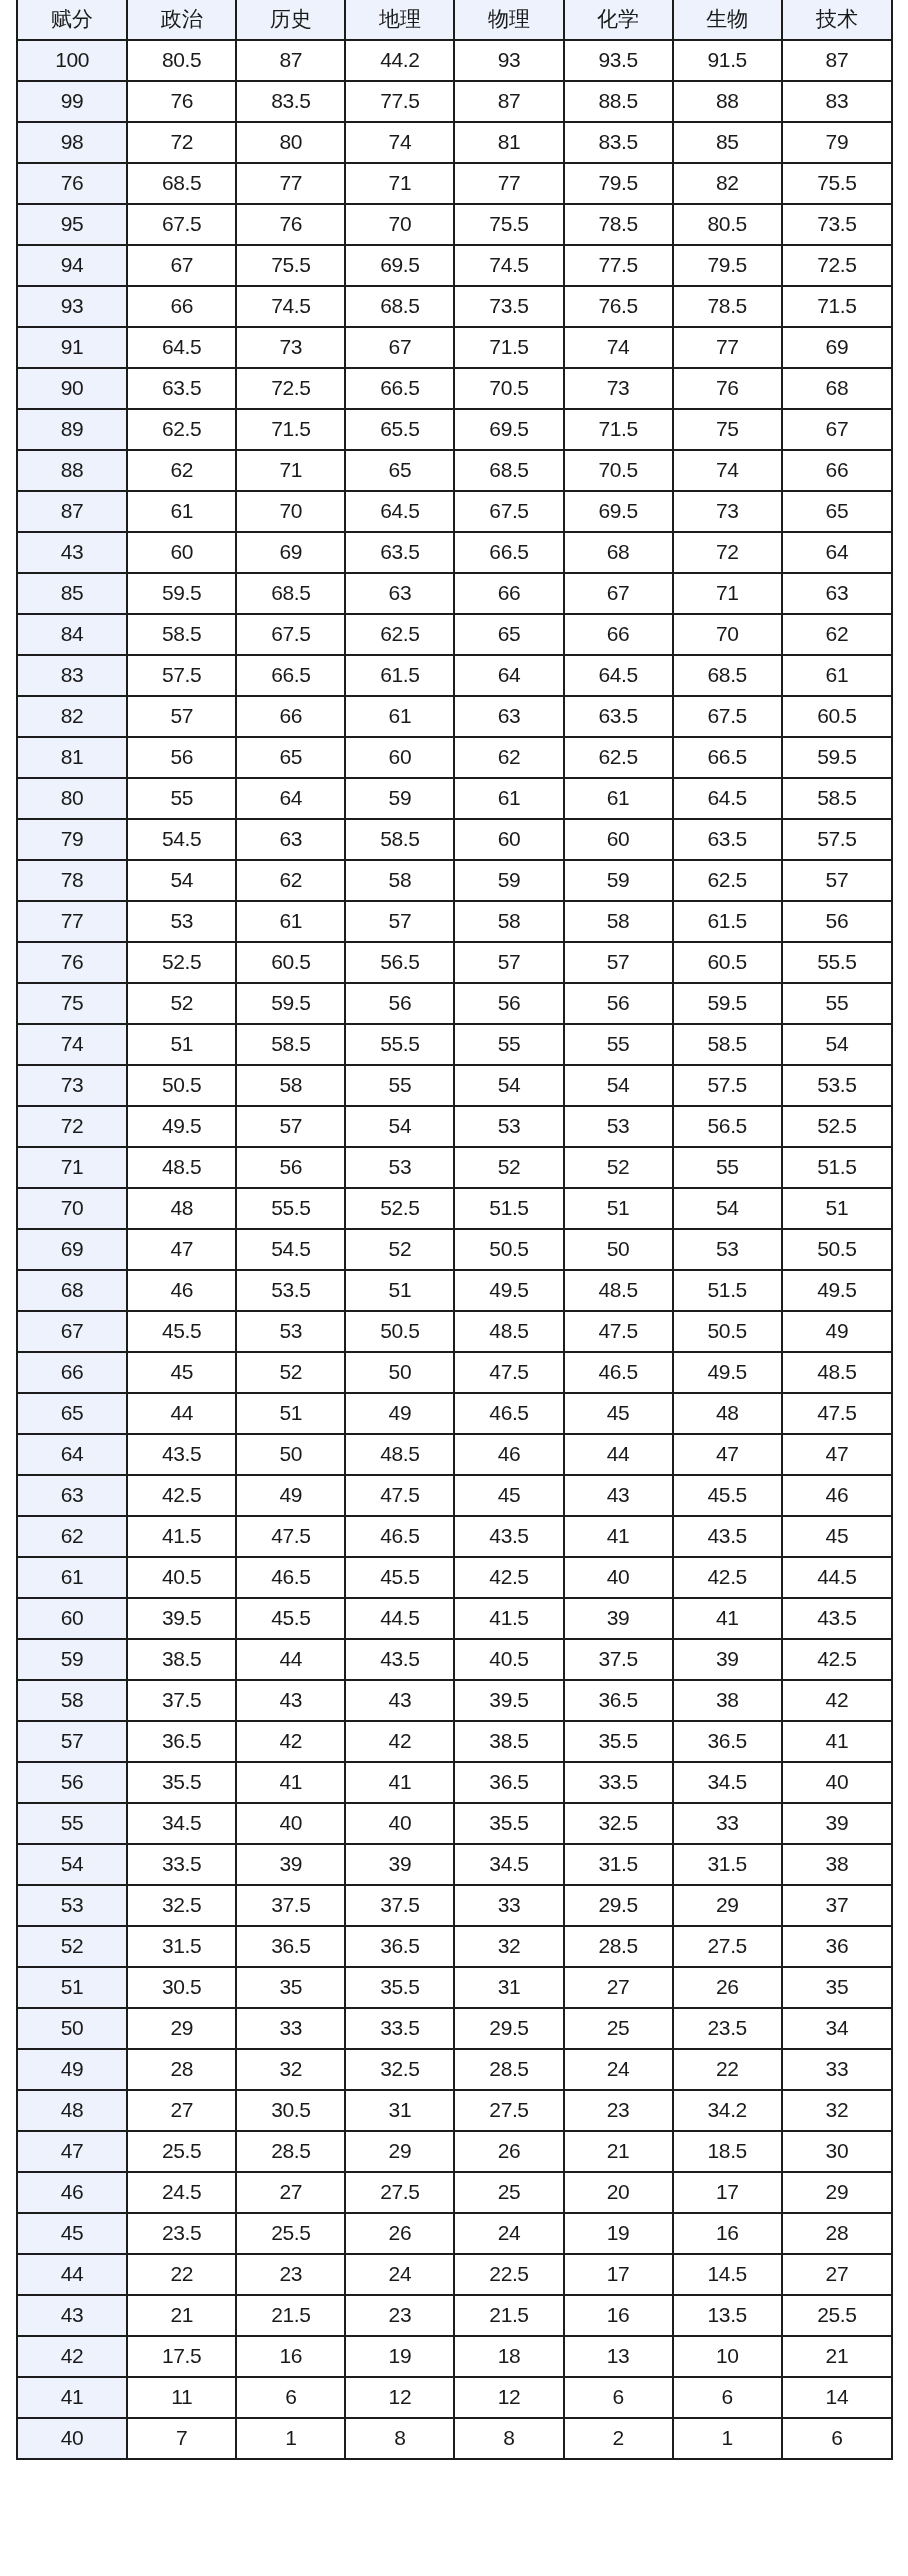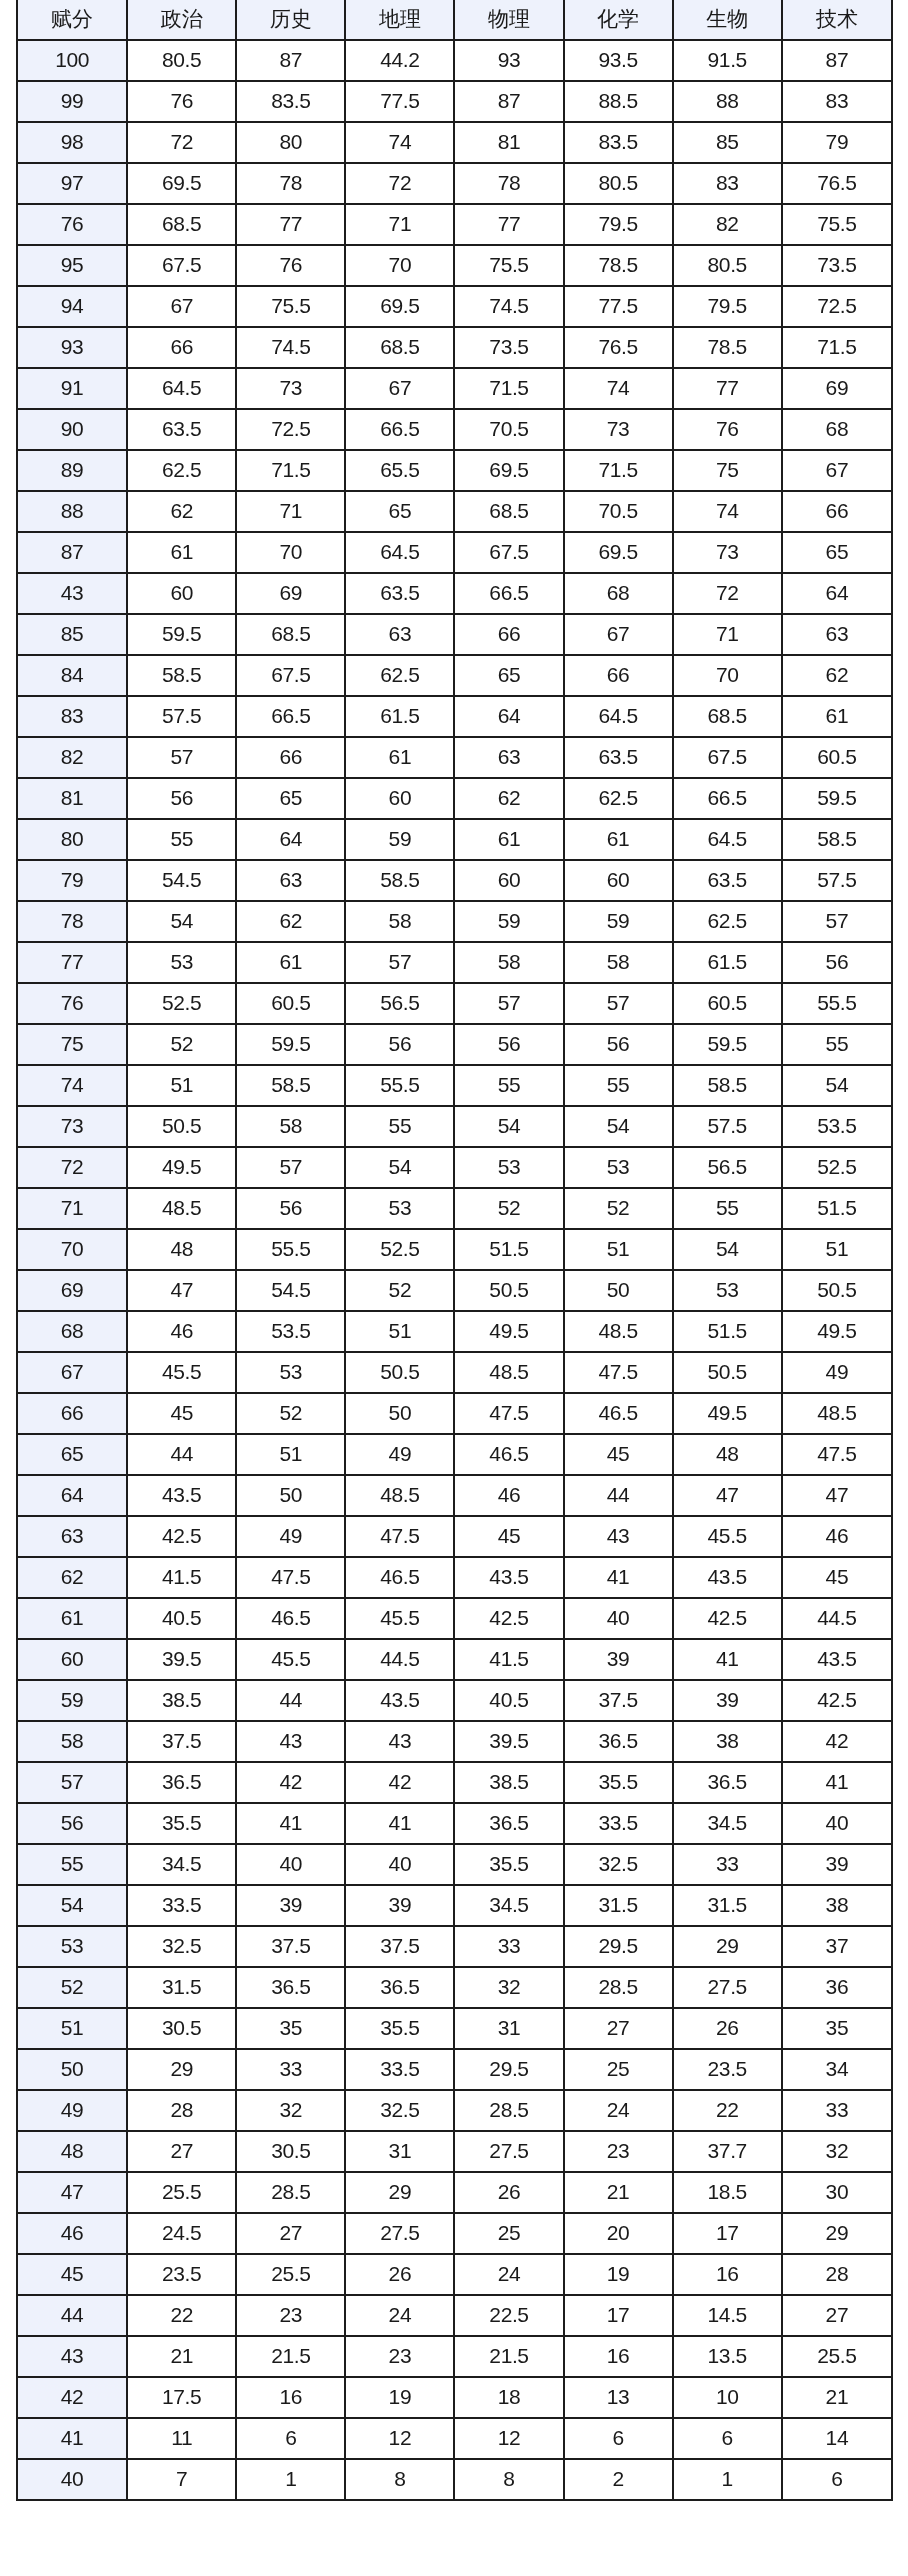--- a/index.html
+++ b/index.html
@@ -80,16 +80,6 @@
         <td>79</td>
       </tr>
       <tr>
-        <td class="score-col">97</td>
-        <td>69.5</td>
-        <td>78</td>
-        <td>72</td>
-        <td>78</td>
-        <td>80.5</td>
-        <td>83</td>
-        <td>76.5</td>
-      </tr>
-      <tr>
         <td class="score-col">76</td>
         <td>68.5</td>
         <td>77</td>

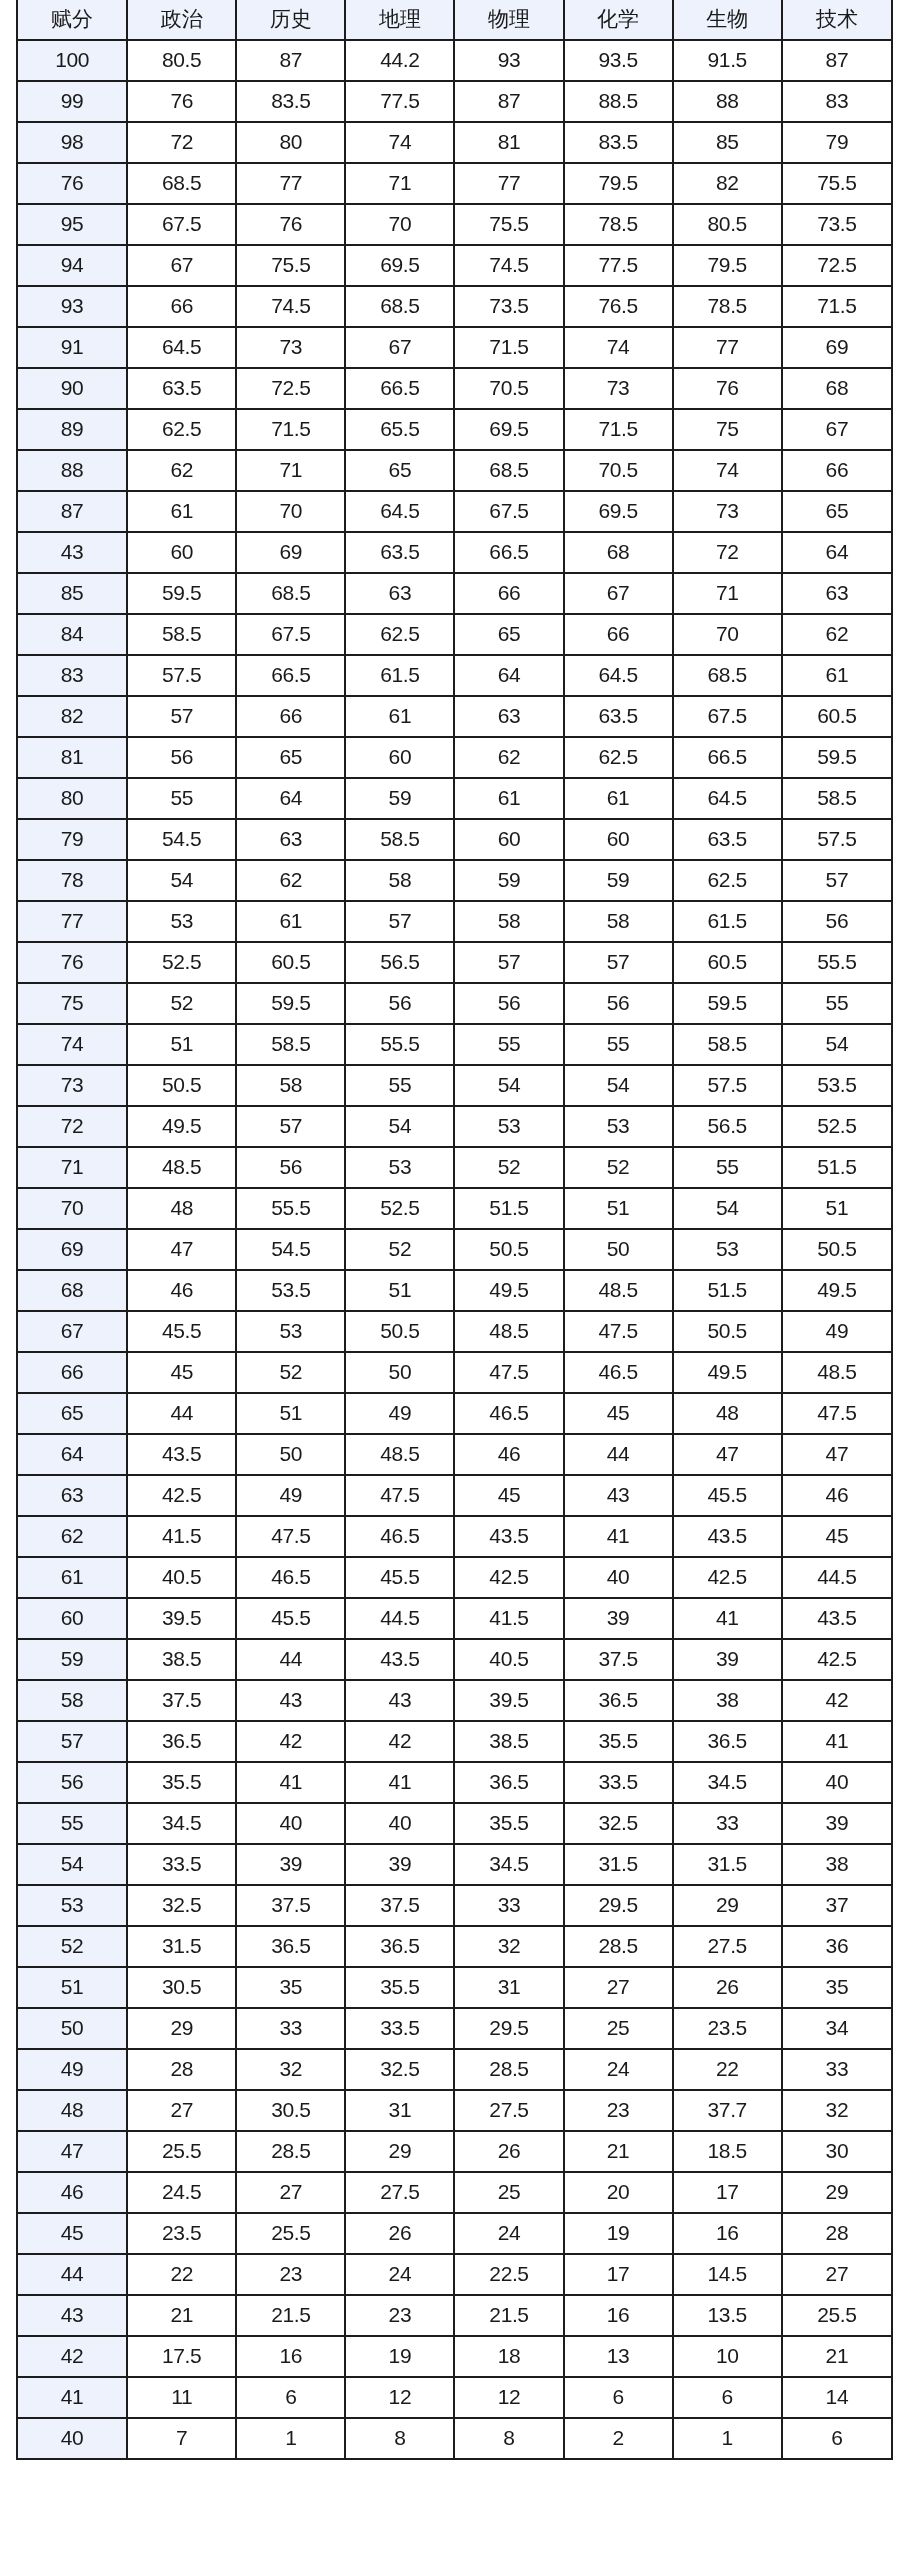--- a/index.html
+++ b/index.html
@@ -556,7 +556,7 @@
         <td>31</td>
         <td>27.5</td>
         <td>23</td>
-        <td>37.7</td>
+        <td>34.2</td>
         <td>32</td>
       </tr>
       <tr>

